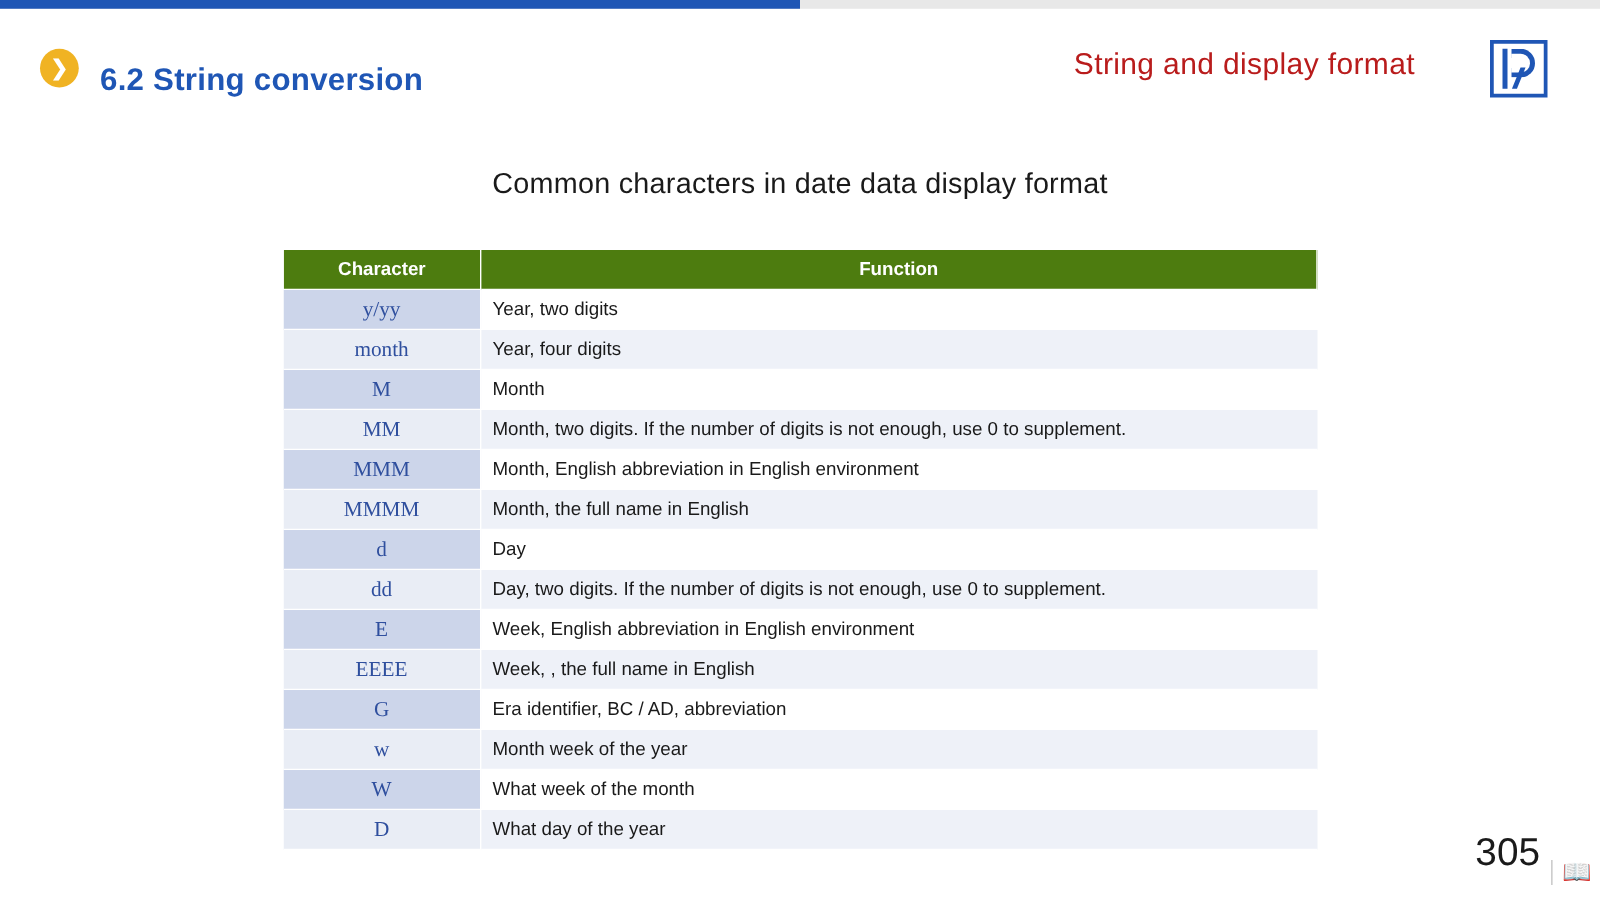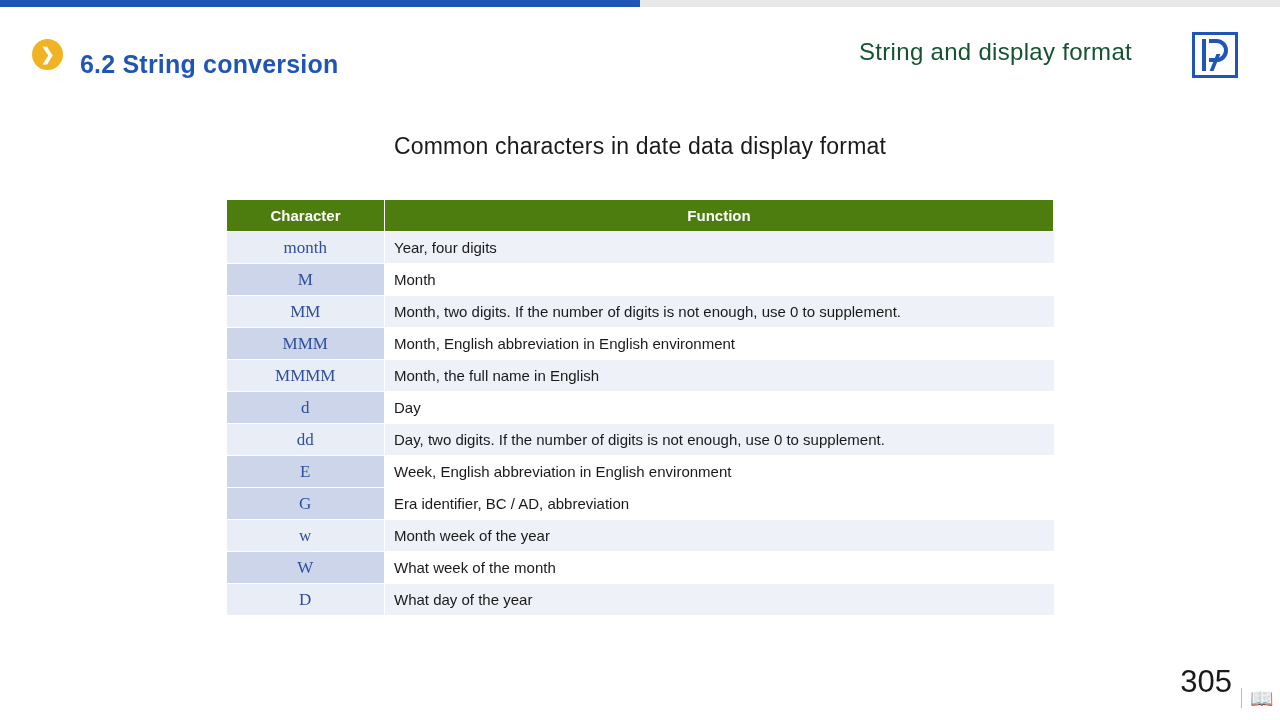--- a/index.html
+++ b/index.html
@@ -61,7 +61,7 @@
     position: absolute;
     right: 148px; top: 12px;
     font-size: 24px;
-    color: #14532d;
+    color: #b91c1c;
     letter-spacing: 0.3px;
   }
   .logo {

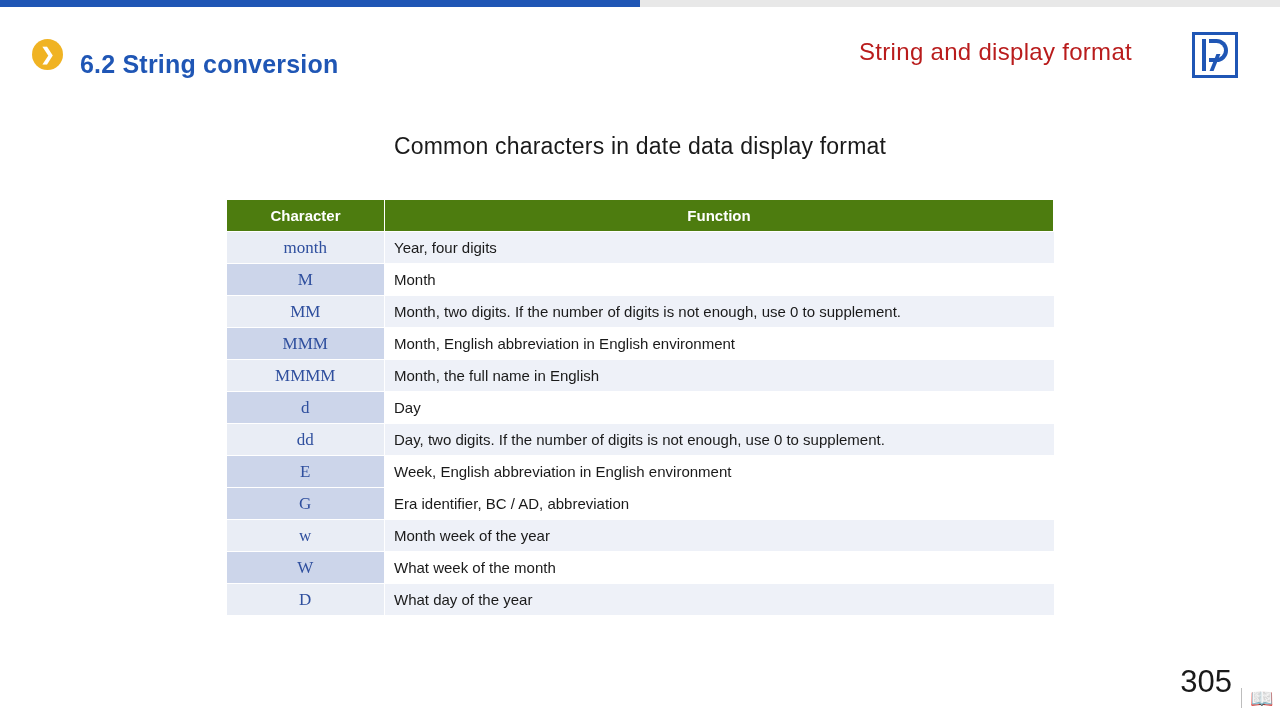--- a/index.html
+++ b/index.html
@@ -201,6 +201,10 @@
       </tr>
     </thead>
     <tbody id="table-body">
+        <tr class="odd">
+          <td class="char">y/yy</td>
+          <td class="func">Year, two digits</td>
+        </tr>
         <tr class="even">
           <td class="char">month</td>
           <td class="func">Year, four digits</td>

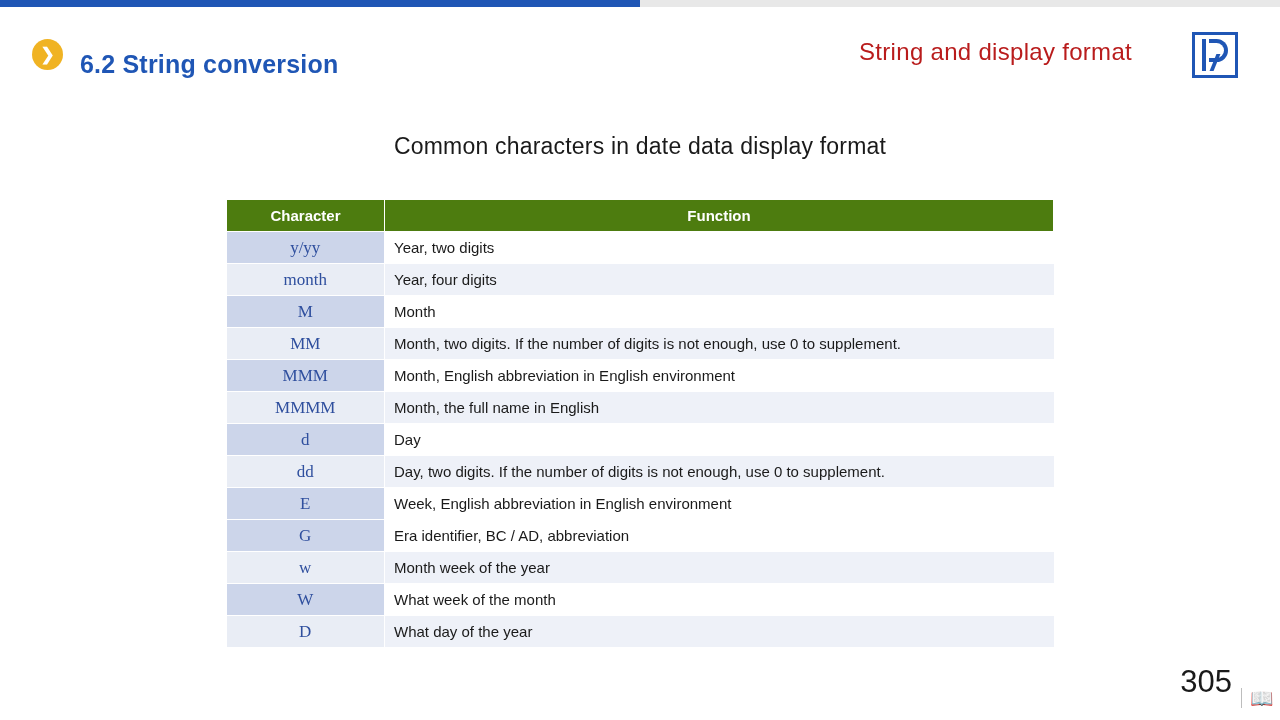--- a/index.html
+++ b/index.html
@@ -237,6 +237,10 @@
           <td class="char">E</td>
           <td class="func">Week, English abbreviation in English environment</td>
         </tr>
+        <tr class="even">
+          <td class="char">EEEE</td>
+          <td class="func">Week, , the full name in English</td>
+        </tr>
         <tr class="odd">
           <td class="char">G</td>
           <td class="func">Era identifier, BC / AD,  abbreviation</td>

